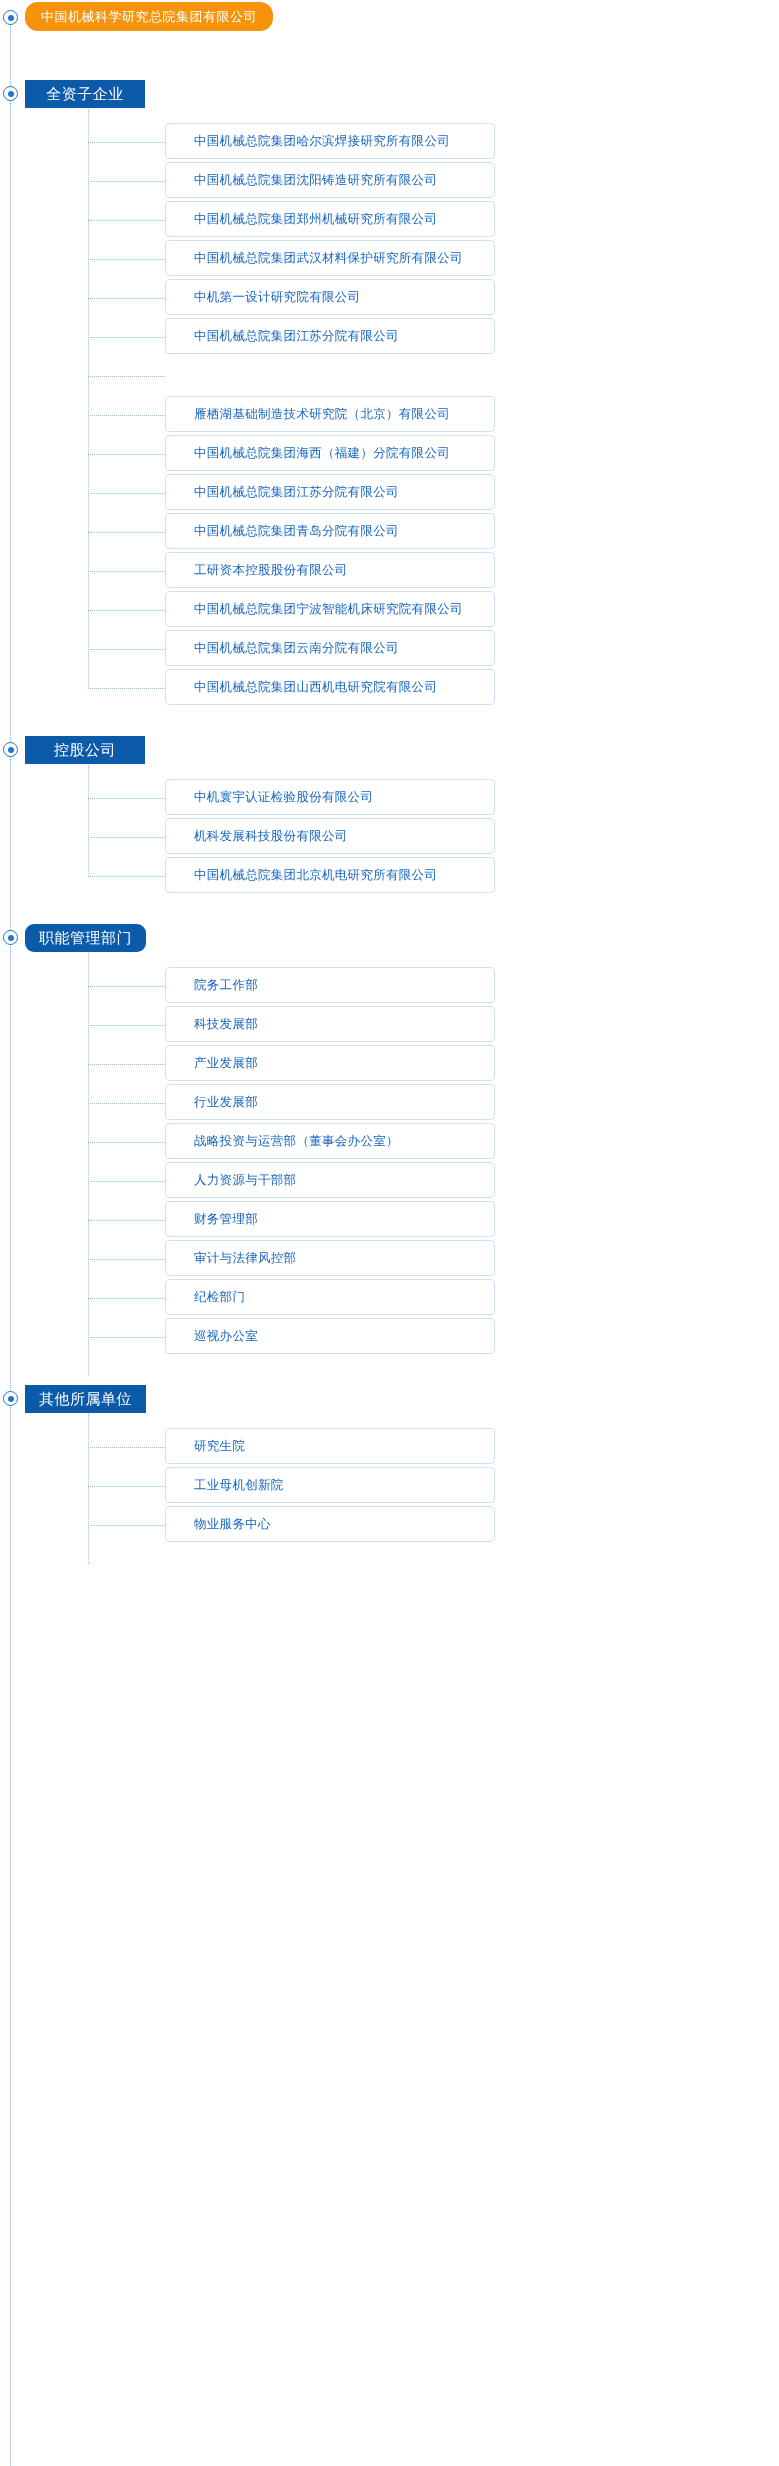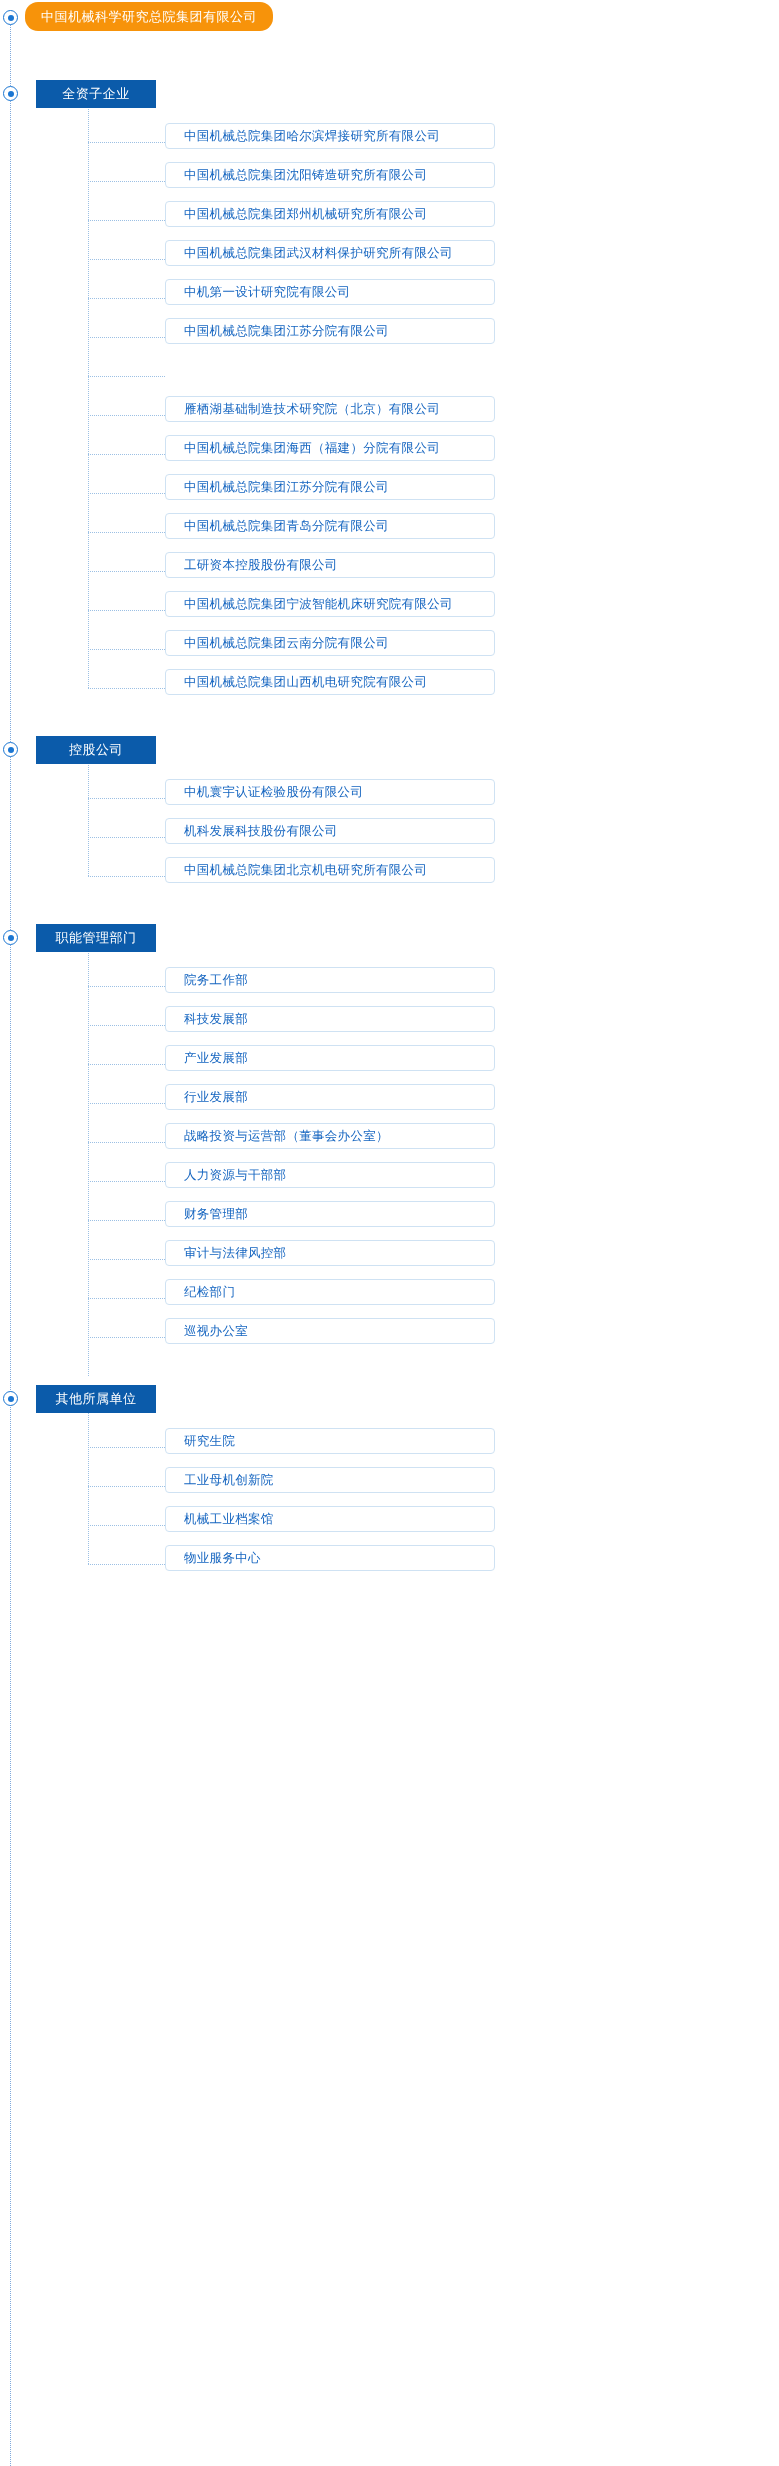--- a/index.html
+++ b/index.html
@@ -75,7 +75,7 @@
 
   .badge {
     position: absolute;
-    left: 36px;
+    left: 25px;
     height: 28px;
     min-width: 120px;
     padding: 0 14px;
@@ -84,7 +84,7 @@
     justify-content: center;
     background: #0B5BAA;
     color: #ffffff;
-    font-size: 13px;
+    font-size: 15px;
     letter-spacing: .5px;
     white-space: nowrap;
     z-index: 2;

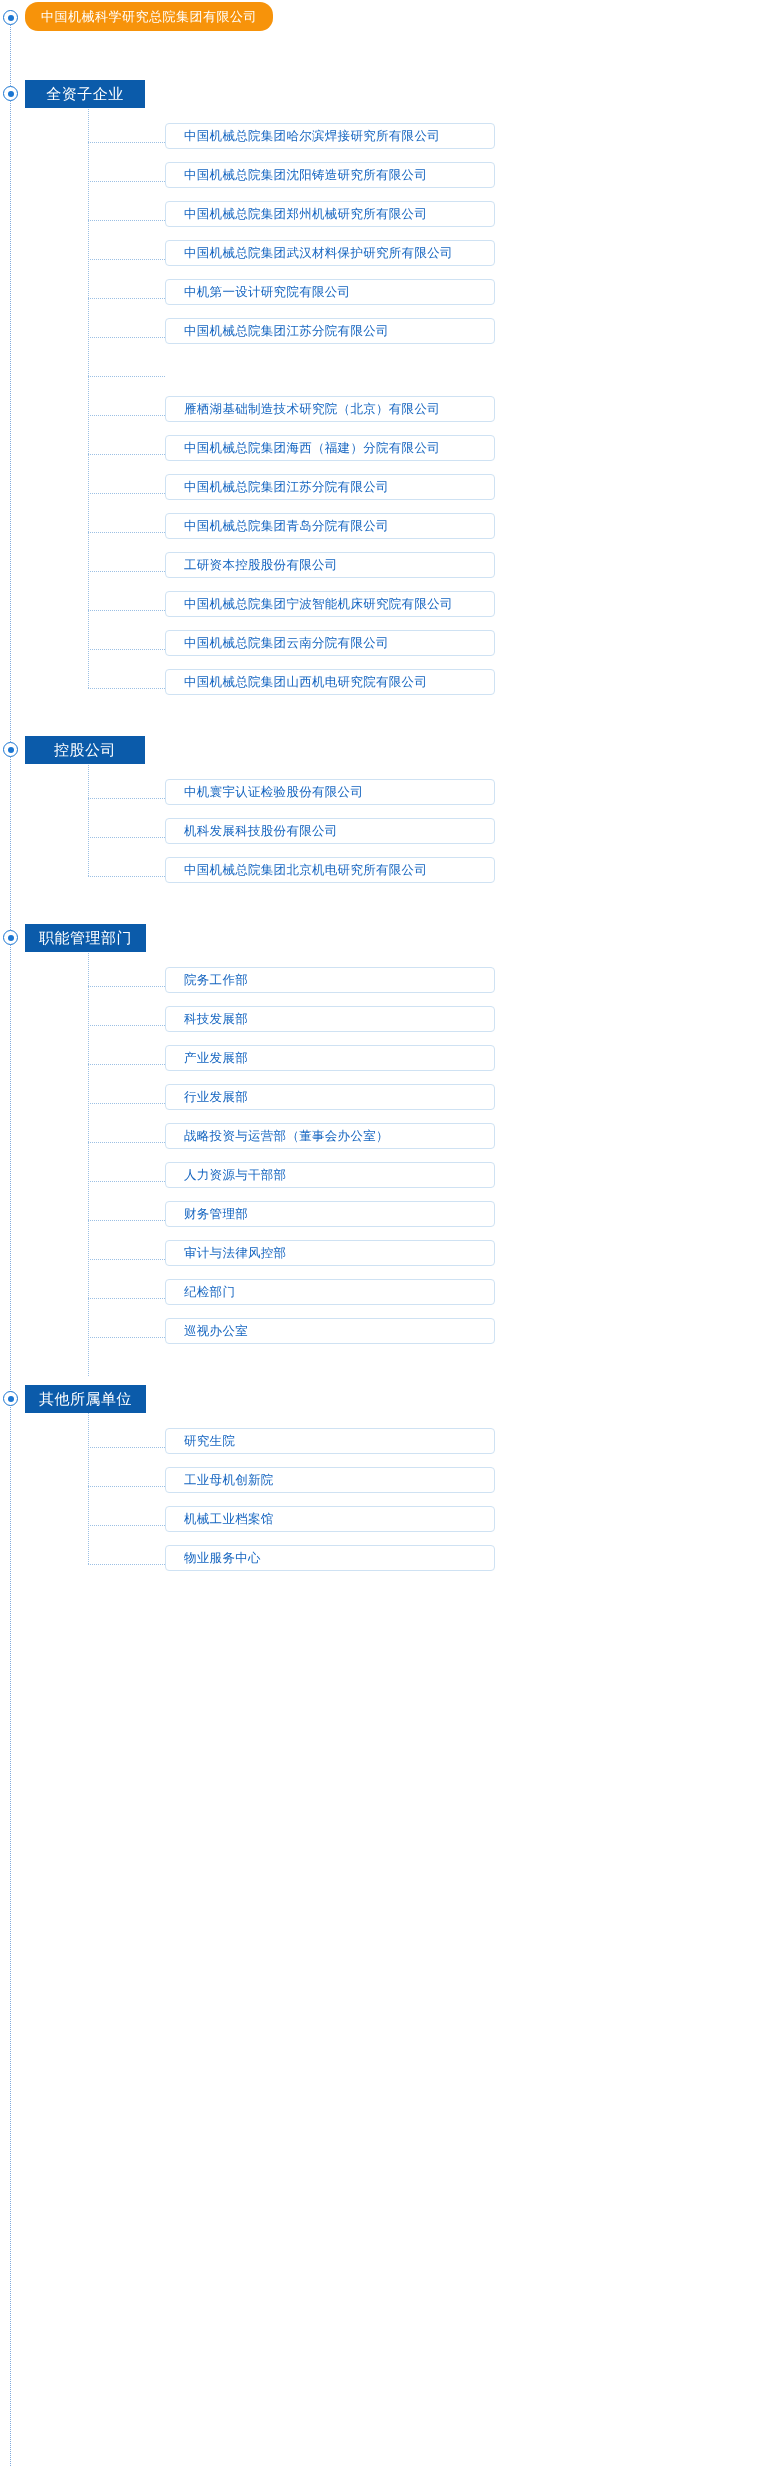--- a/index.html
+++ b/index.html
@@ -118,10 +118,10 @@
     left: 165px;
     top: 0;
     width: 330px;
-    height: 26px;
+    height: 36px;
     display: flex;
     align-items: center;
-    padding-left: 18px;
+    padding-left: 28px;
     border: 1px solid #CFE2F3;
     border-radius: 4px;
     background: #ffffff;

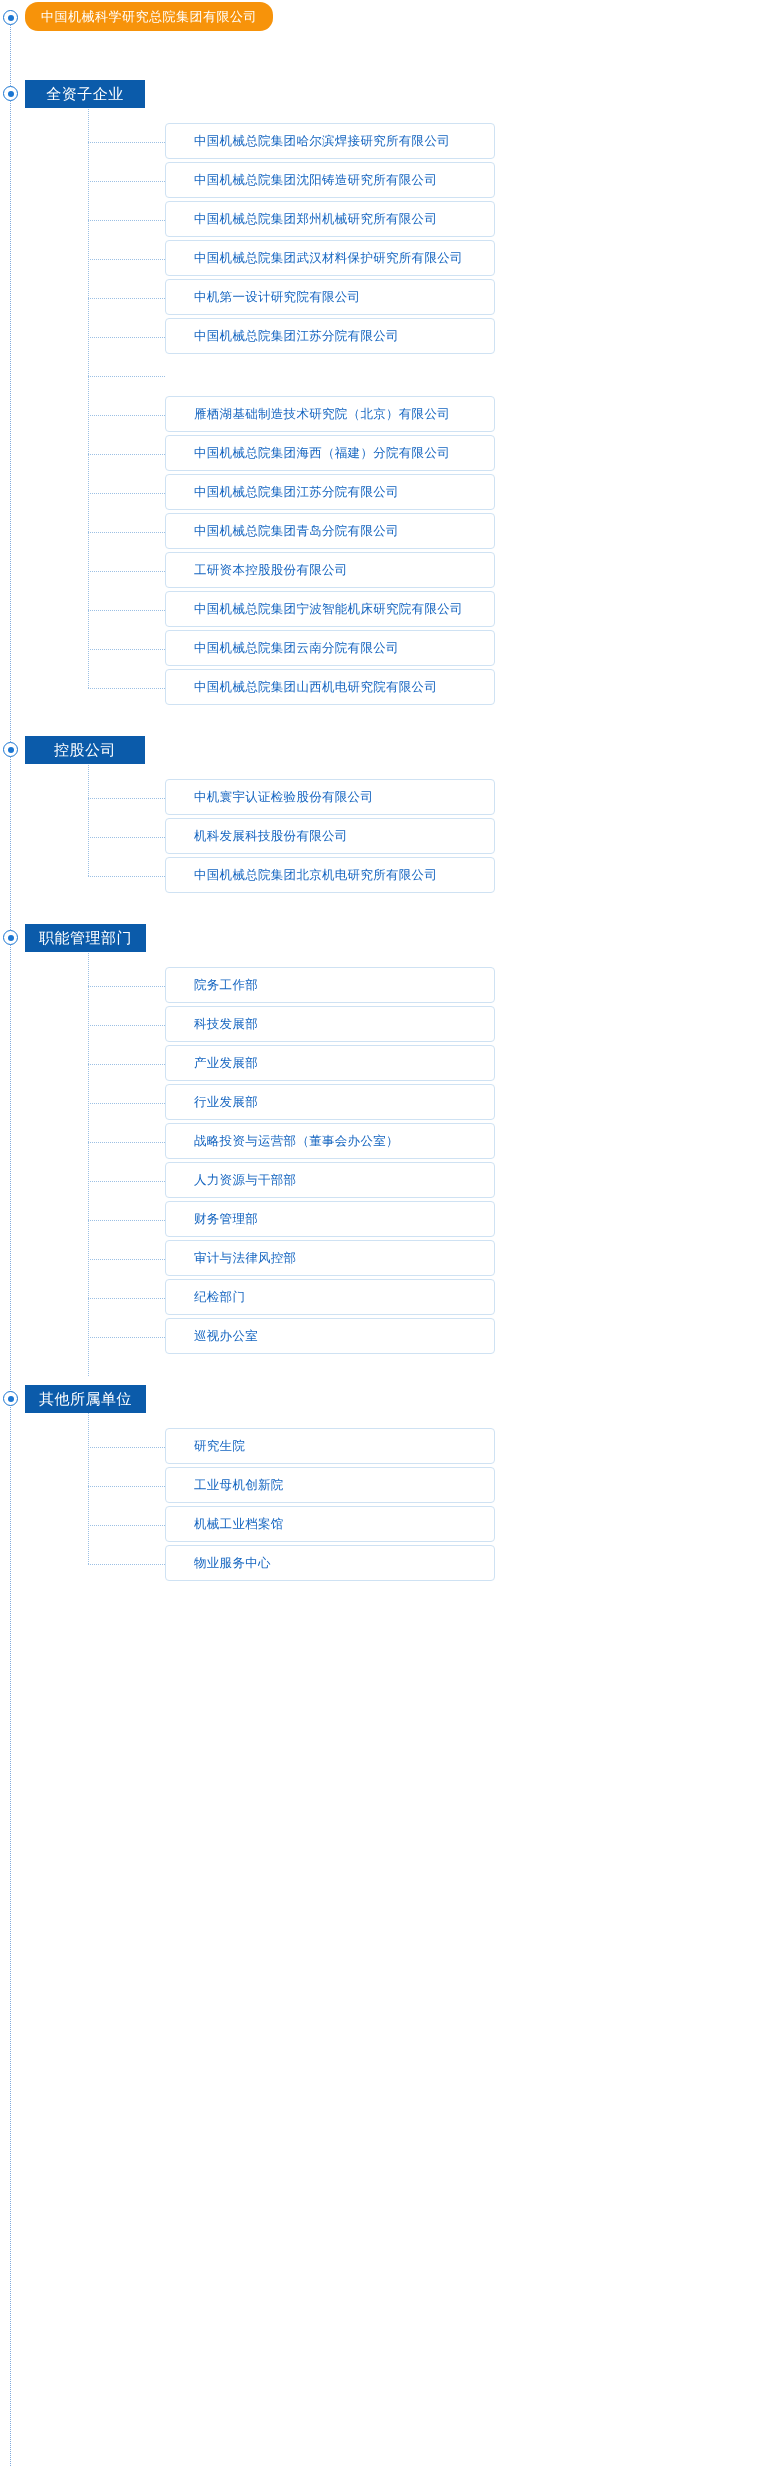--- a/index.html
+++ b/index.html
@@ -240,7 +240,7 @@
       <div class="gap-after-items"></div>
       <div class="section">
         <div class="node" style="top: 6px;"></div>
-        <div class="badge" style="top: 0px;">职能管理部门</div>
+        <div class="badge" style="top: 0px; border-radius: 9px;">职能管理部门</div>
         <div style="height: 28px;"></div>
         <div class="gap-badge-to-items"></div>
         <div class="items">

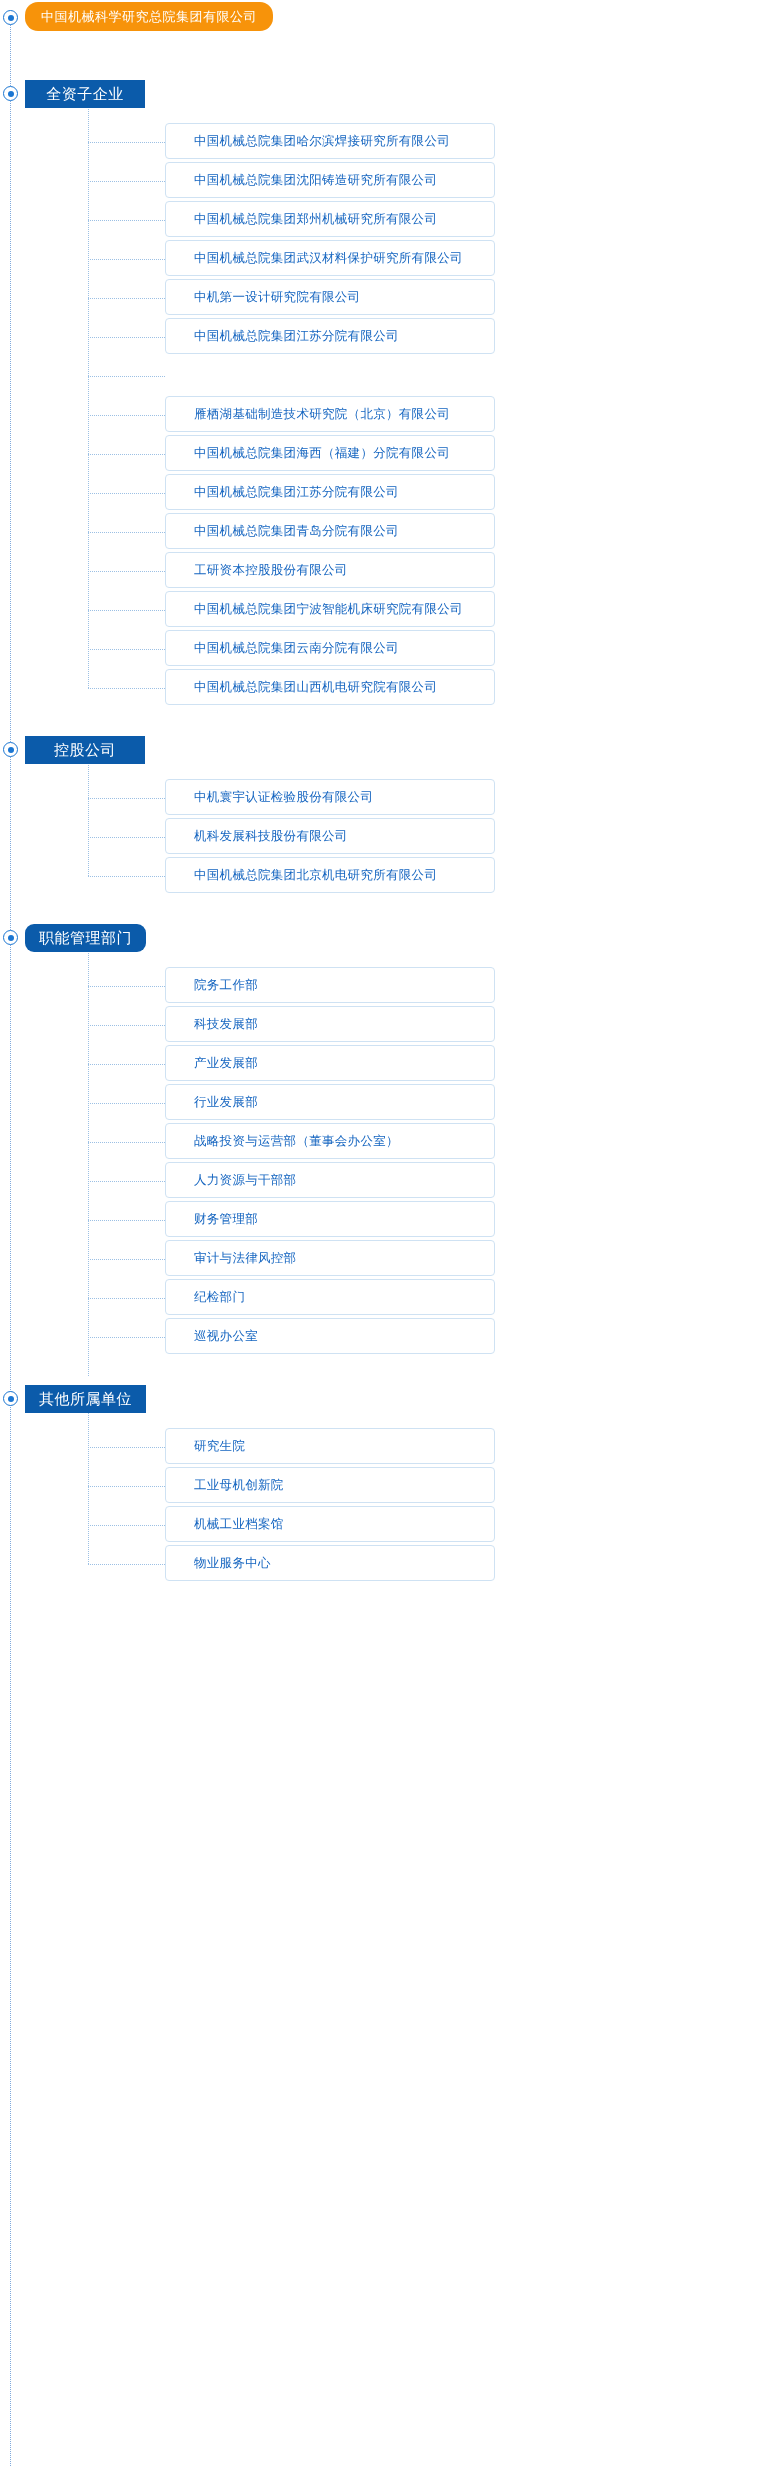--- a/index.html
+++ b/index.html
@@ -305,10 +305,6 @@
           </div>
           <div class="item-row">
             <div class="connector"></div>
-            <div class="item-box">机械工业档案馆</div>
-          </div>
-          <div class="item-row">
-            <div class="connector"></div>
             <div class="item-box">物业服务中心</div>
           </div>
         </div>

